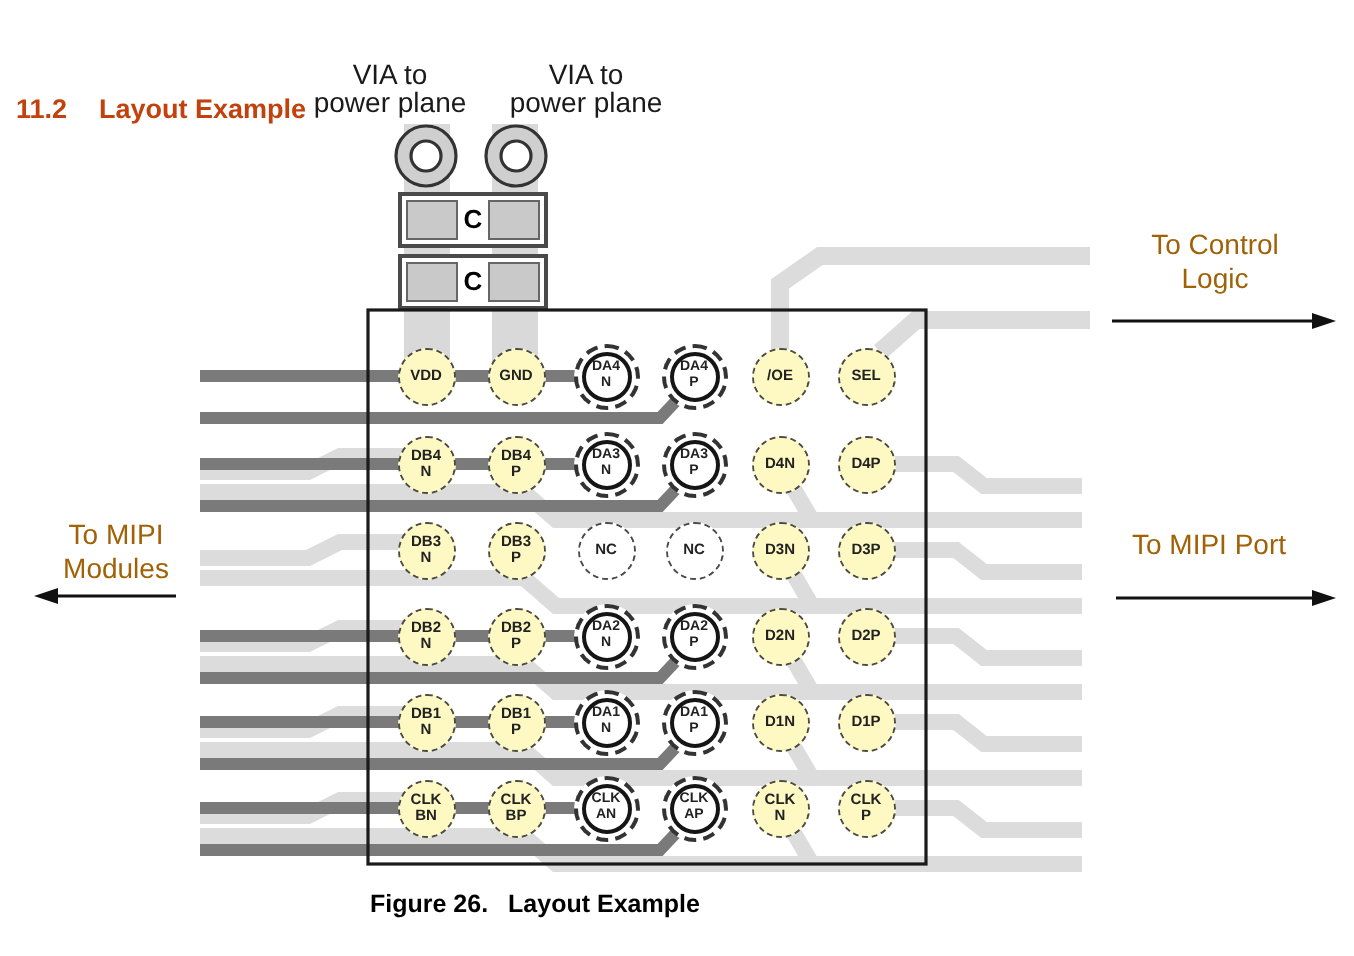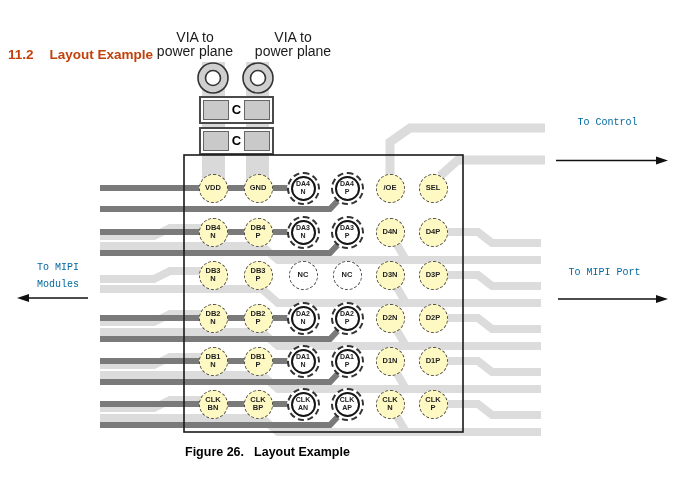--- a/index.html
+++ b/index.html
@@ -15,7 +15,7 @@
   .cap-label{width:15px;text-align:center;font-size:13px;font-weight:bold;color:#000;}
   #cap-label-1{left:229px;top:102px;}
   #cap-label-2{left:229px;top:133px;}
-  .side-label{text-align:center;font-size:10px;line-height:17px;color:#0369a1;font-family:Liberation Mono, monospace;}
+  .side-label{text-align:center;font-size:14px;line-height:17px;color:#a16207;}
   #label-control{left:560px;top:114px;width:95px;}
   #label-port{left:552px;top:264px;width:105px;}
   #label-modules{left:14px;top:259px;width:88px;}

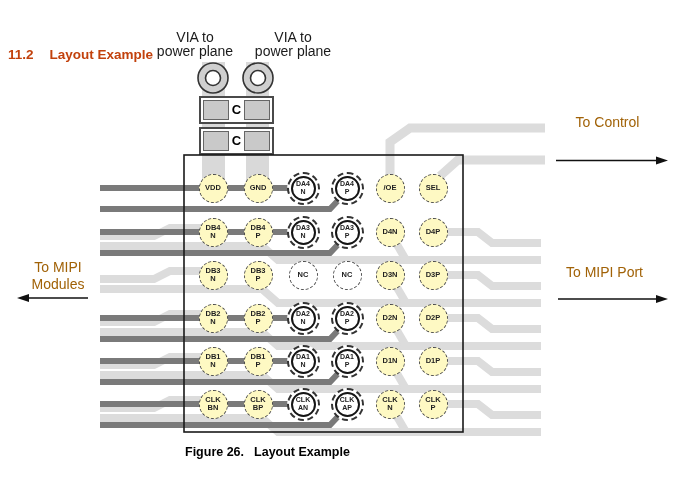--- a/index.html
+++ b/index.html
@@ -140,6 +140,7 @@
 
   <div id="label-control" class="txt side-label">
     <div>To Control</div>
+    <div>Logic</div>
   </div>
   <div id="label-port" class="txt side-label">
     <div>To MIPI Port</div>

